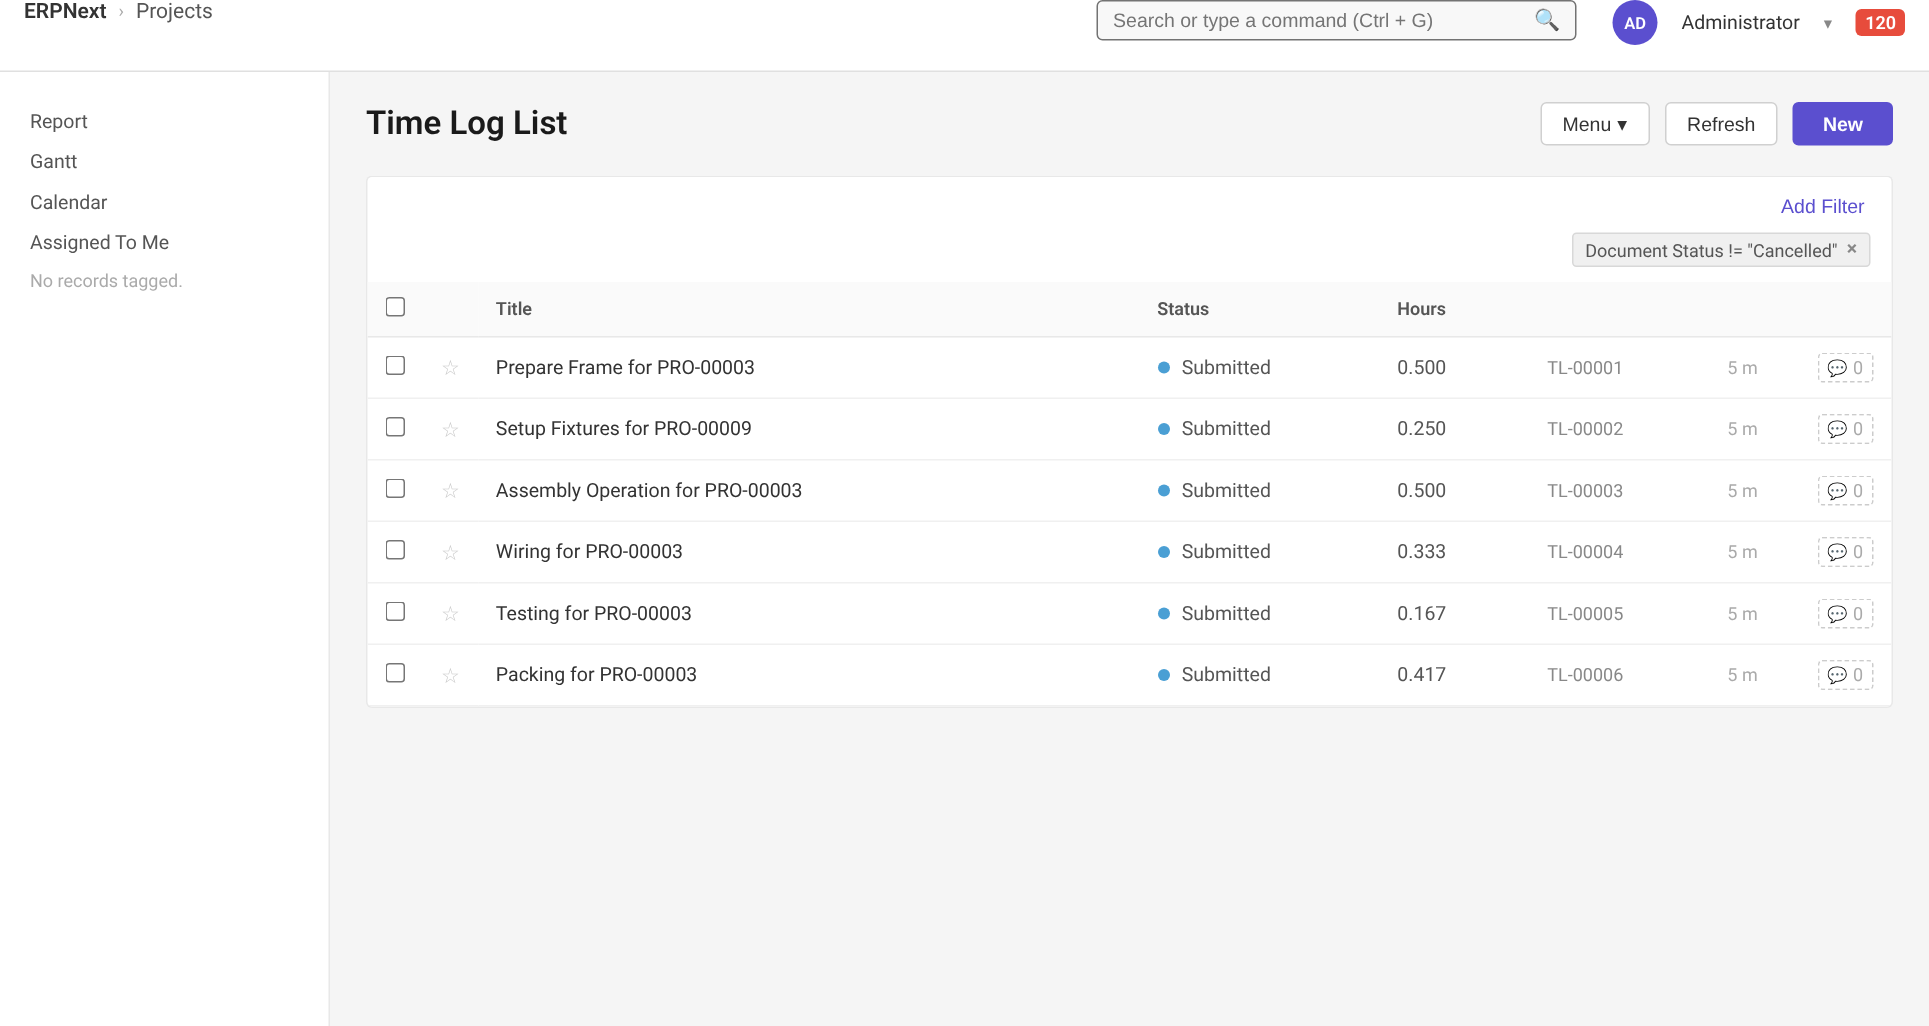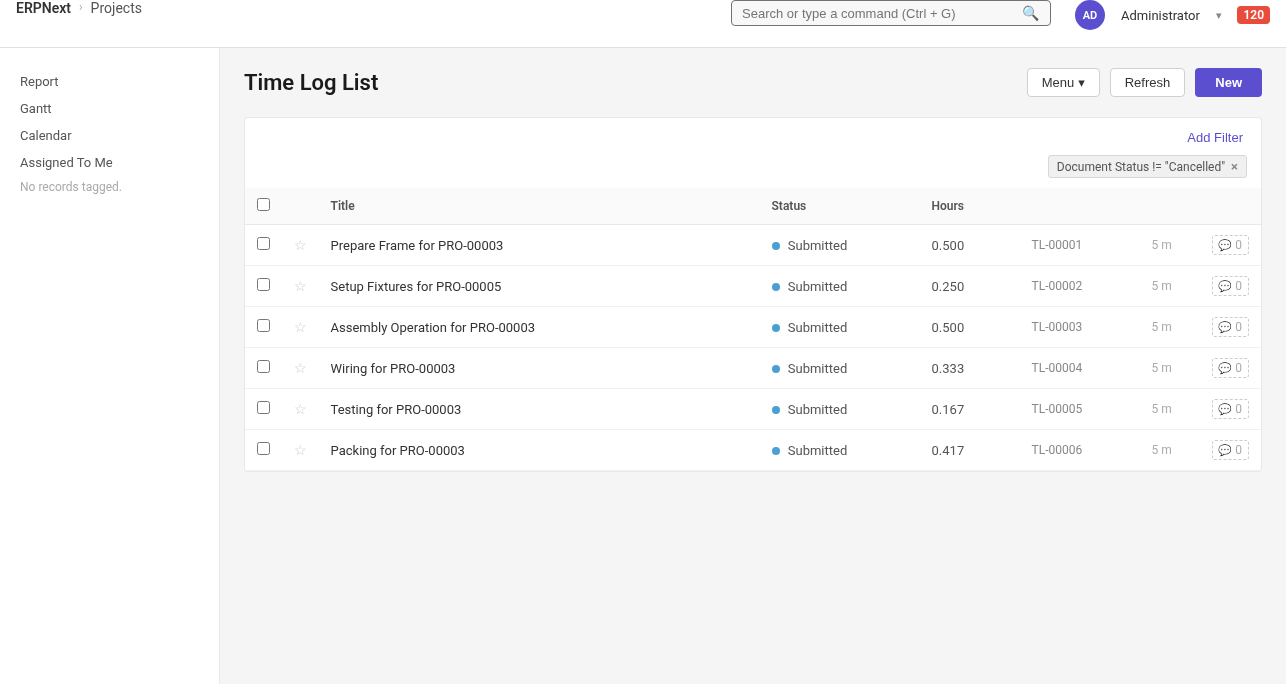--- a/index.html
+++ b/index.html
@@ -339,7 +339,7 @@
       <td class="td-star">
         <span class="star-icon">☆</span>
       </td>
-      <td>Setup Fixtures for PRO-00005</td>
+      <td>Setup Fixtures for PRO-00009</td>
       <td>
         <span class="status-dot status-submitted"></span>
         <span class="status-label">Submitted</span>

